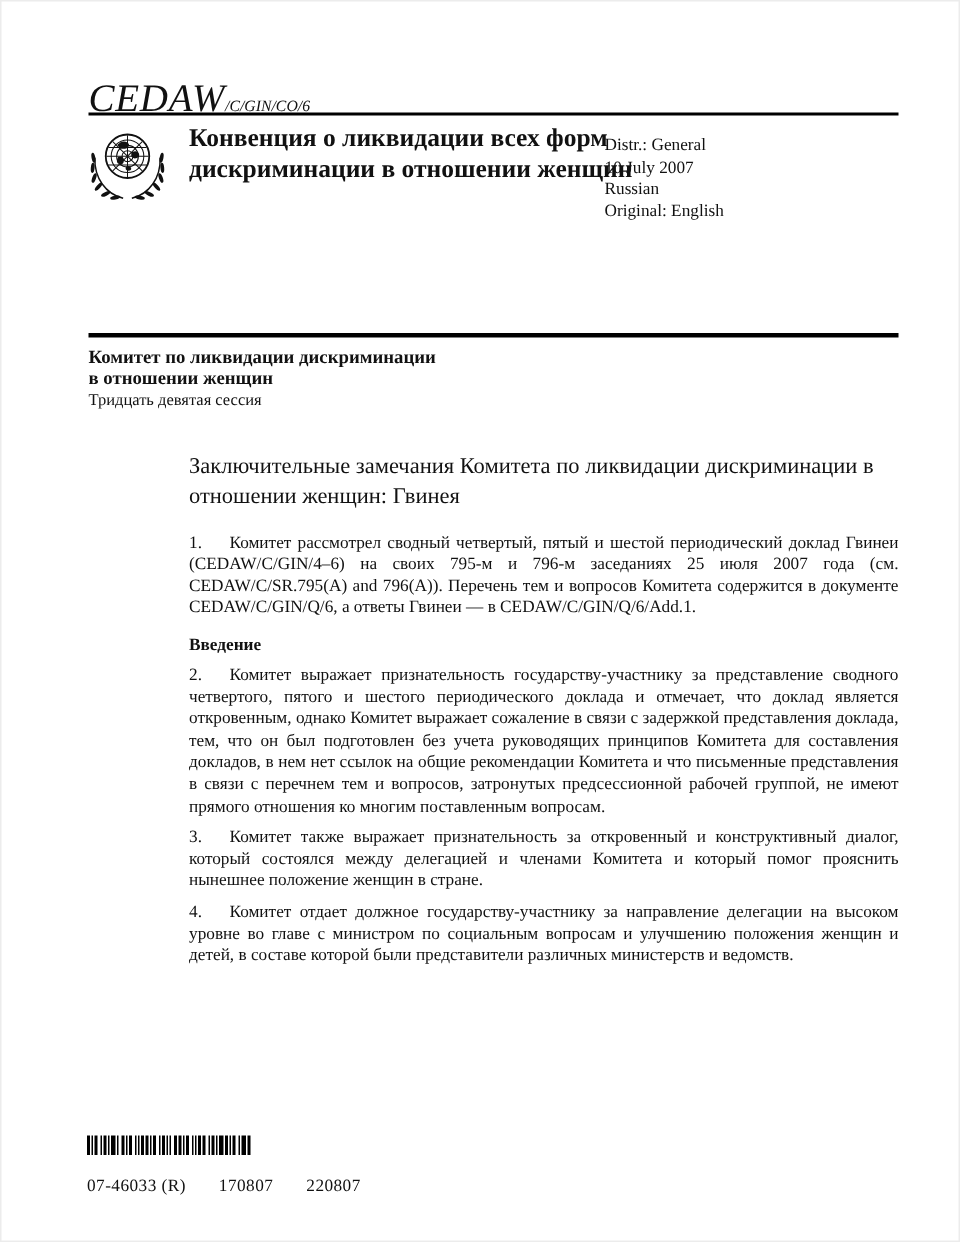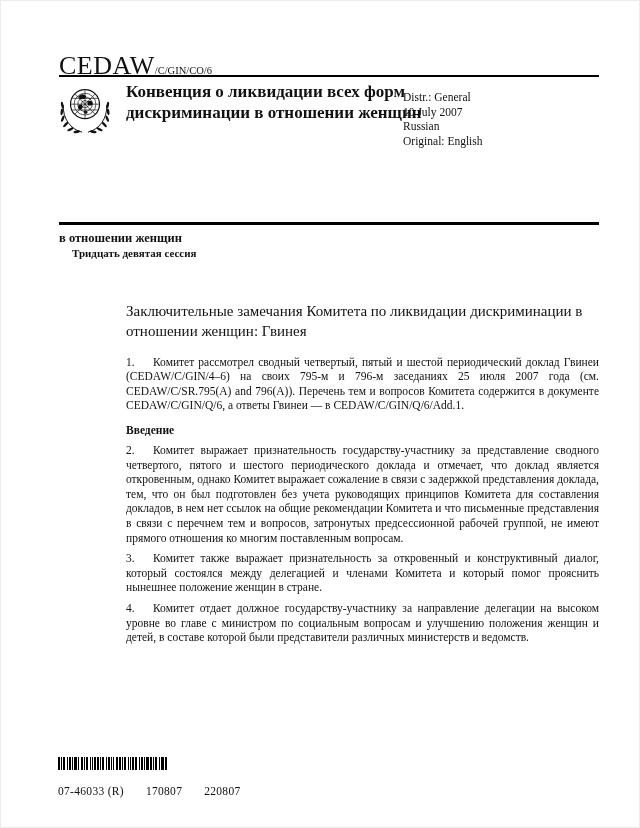--- a/index.html
+++ b/index.html
@@ -33,6 +33,7 @@
     font-size: 26px;
     letter-spacing: 0.5px;
     white-space: nowrap;
+    font-style: italic;
   }
   .doc-symbol .suffix {
     font-size: 10.5px;

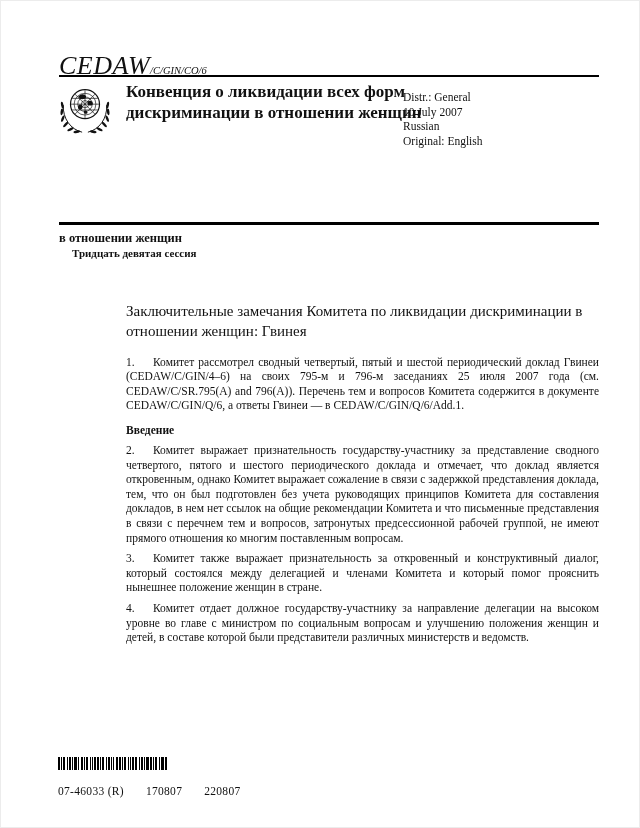--- a/index.html
+++ b/index.html
@@ -201,6 +201,7 @@
 
   <div class="rule-thick"></div>
   <div class="committee">
+    <div class="cname">Комитет по ликвидации дискриминации</div>
     <div class="cname">в отношении женщин</div>
     <div class="csession">Тридцать девятая сессия</div>
   </div>

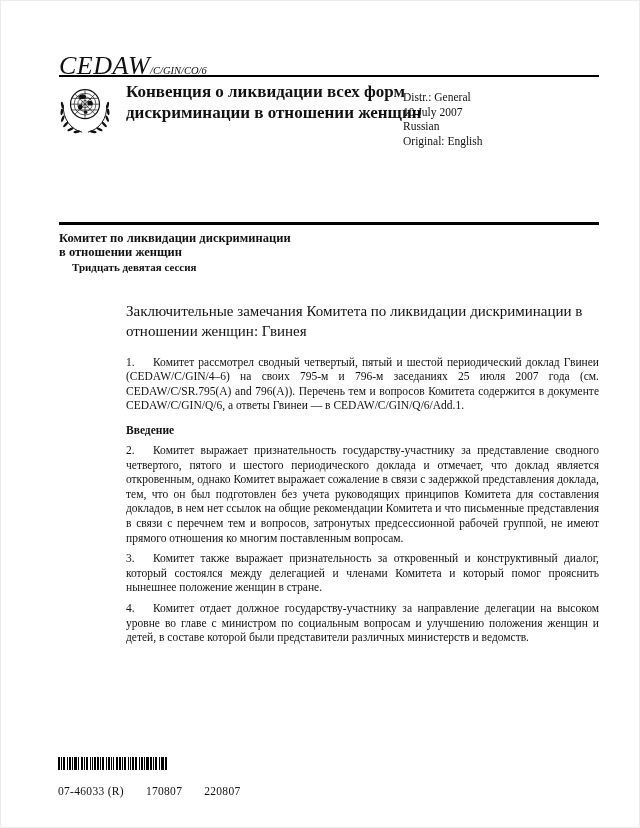--- a/index.html
+++ b/index.html
@@ -86,7 +86,7 @@
     line-height: 14px;
   }
   .committee .cname { font-weight: bold; font-size: 12.5px; }
-  .committee .csession { font-weight: bold; font-size: 11px; margin-top: 1px; margin-left: 13px; }
+  .committee .csession { font-weight: normal; font-size: 11px; margin-top: 1px; }
   .committee .cdates { font-size: 11px; }
   
   .content {

